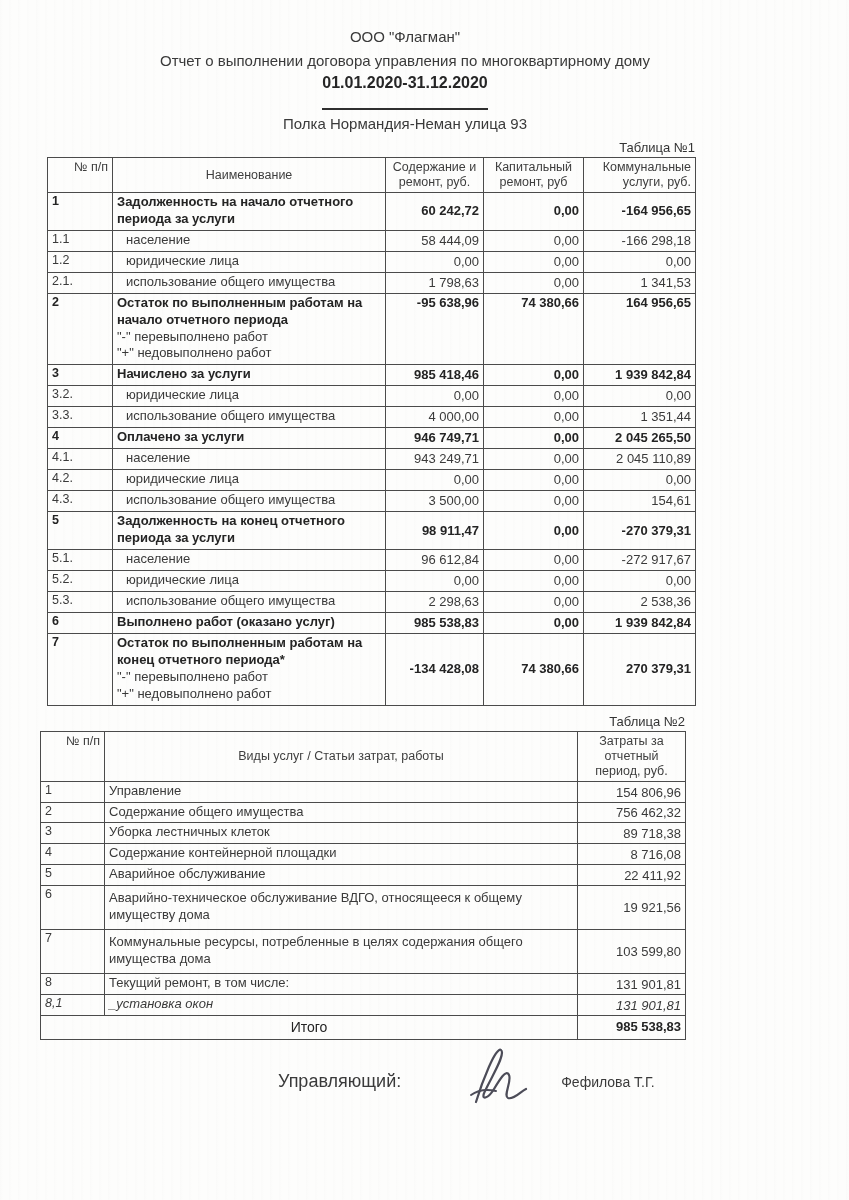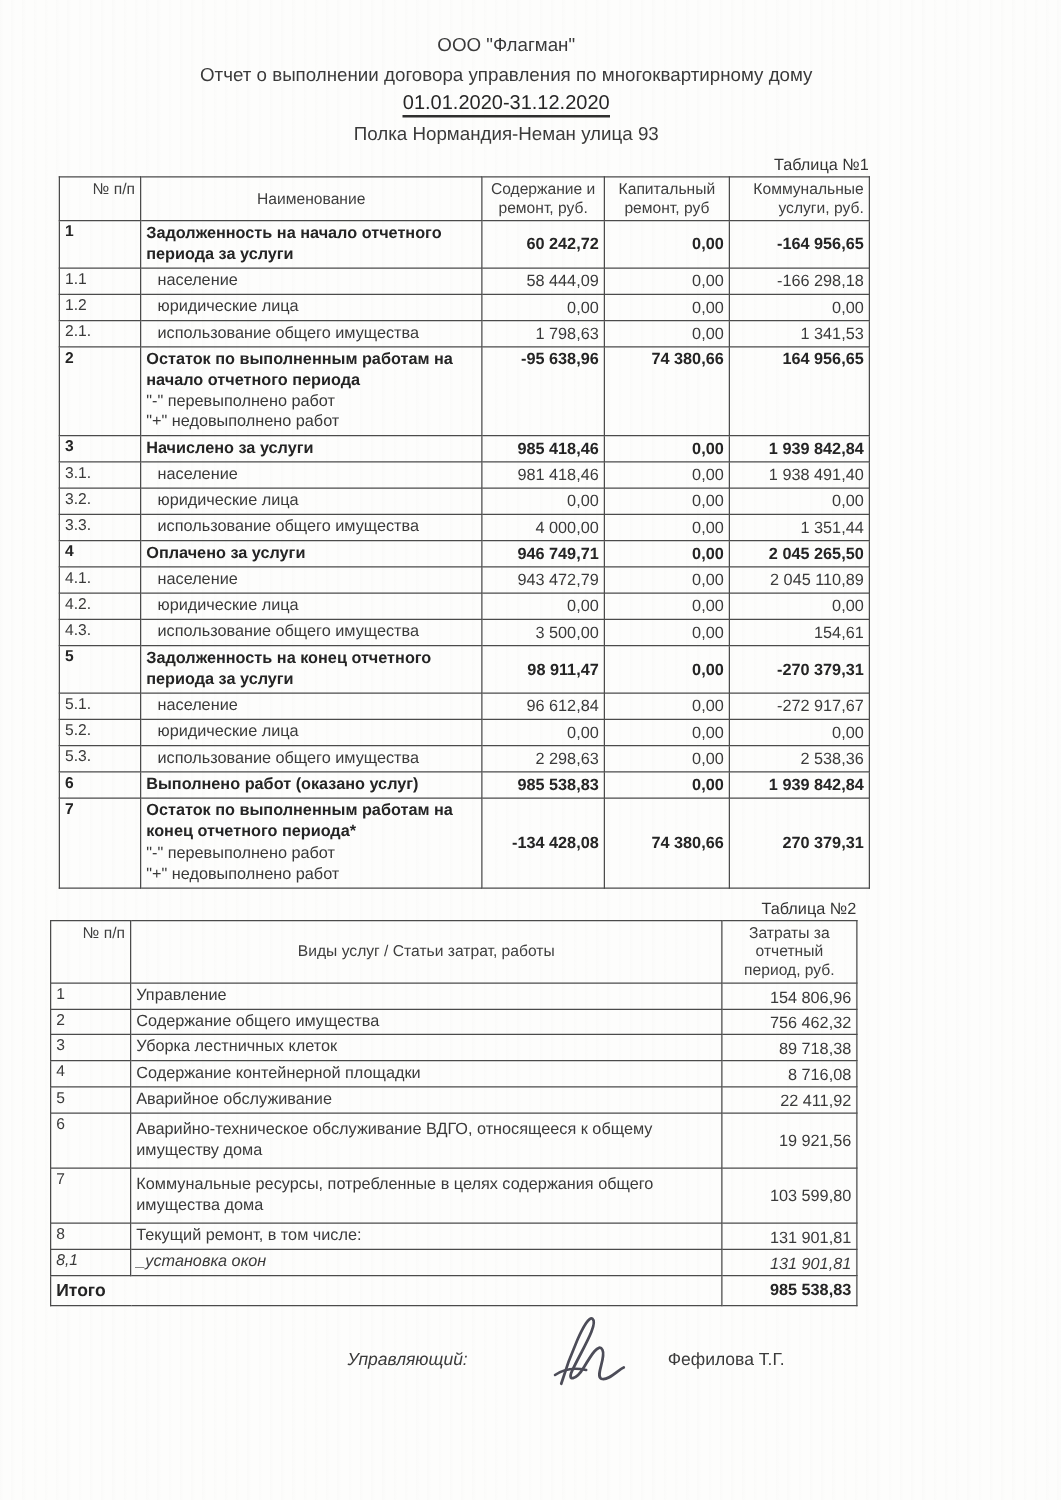--- a/index.html
+++ b/index.html
@@ -11,7 +11,7 @@
   .doc-header{width:810px;text-align:center;padding-top:28px;}
   .company{font-size:15px;margin-bottom:7px;}
   .title{font-size:15px;margin-bottom:5px;}
-  .period{font-size:16px;font-weight:normal;display:inline-block;border-bottom:2px solid #2f2f2f;padding-bottom:0px;margin-bottom:5px;color:#262626;}
+  .period{font-size:16px;font-weight:bold;display:inline-block;border-bottom:2px solid #2f2f2f;padding-bottom:16px;margin-bottom:5px;color:#262626;}
   .address{font-size:15px;}
   .tcaption{font-size:13px;text-align:right;margin-top:8px;margin-bottom:2px;color:#333;}
   .cap1{width:695px;}

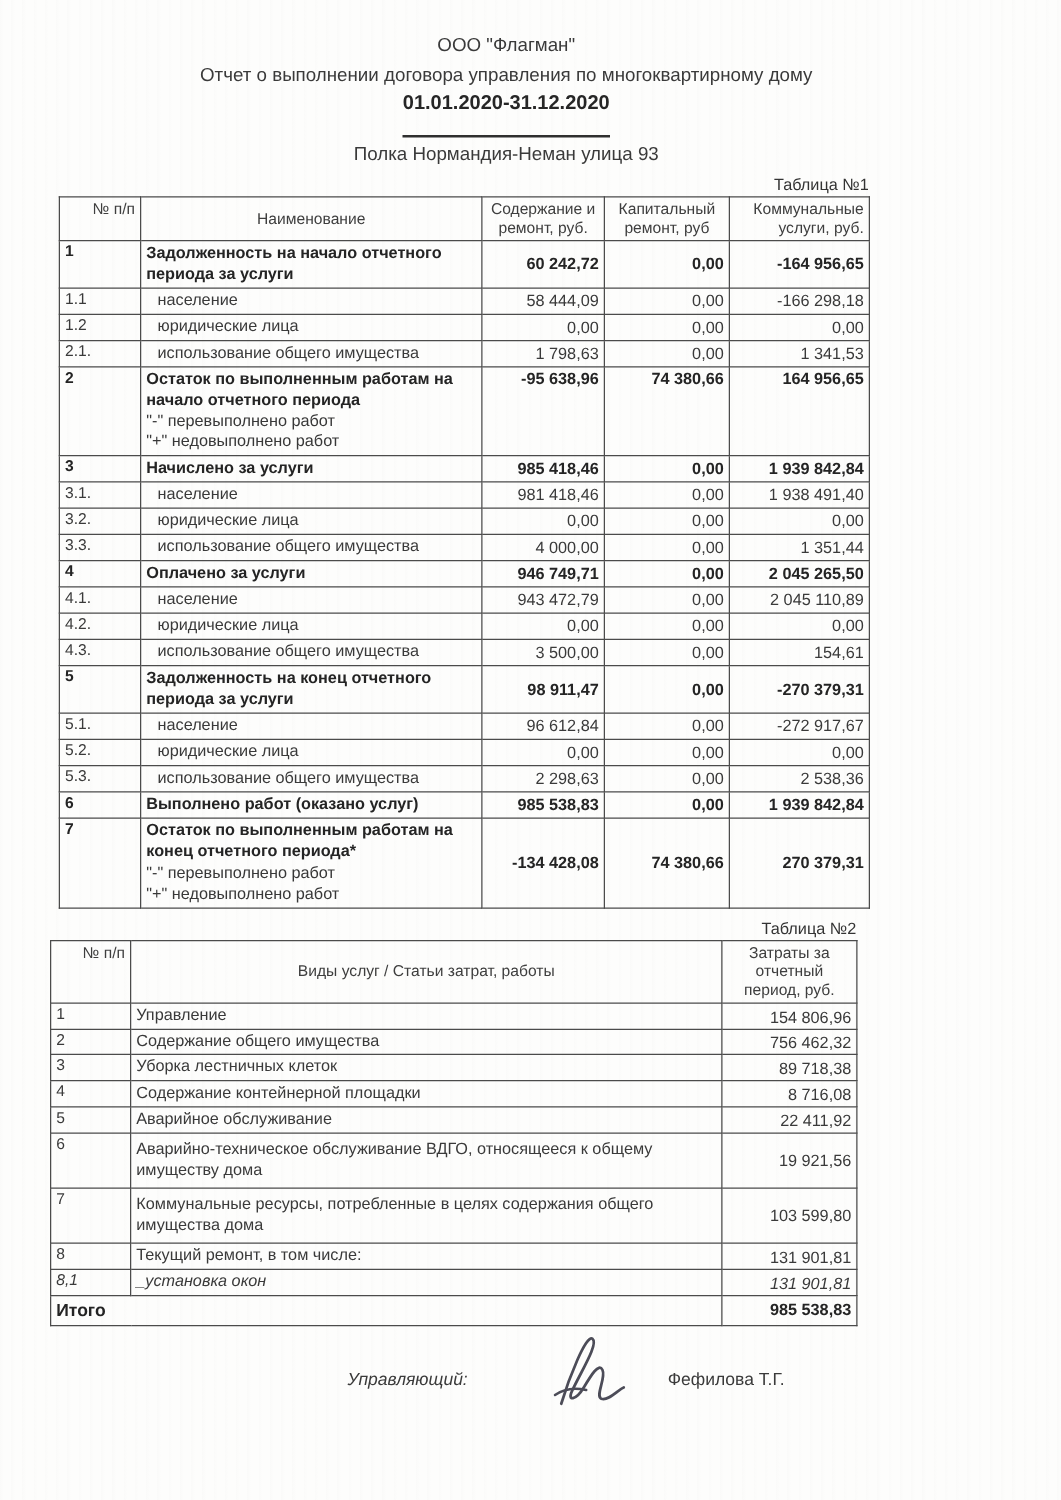--- a/index.html
+++ b/index.html
@@ -131,15 +131,6 @@
           <td class="val">1 939 842,84</td>
         </tr>
         <tr class="sub ">
-          <td class="num">3.1.</td>
-          <td class="name">
-            <div class="main">население</div>
-          </td>
-          <td class="val">981 418,46</td>
-          <td class="val">0,00</td>
-          <td class="val">1 938 491,40</td>
-        </tr>
-        <tr class="sub ">
           <td class="num">3.2.</td>
           <td class="name">
             <div class="main">юридические лица</div>

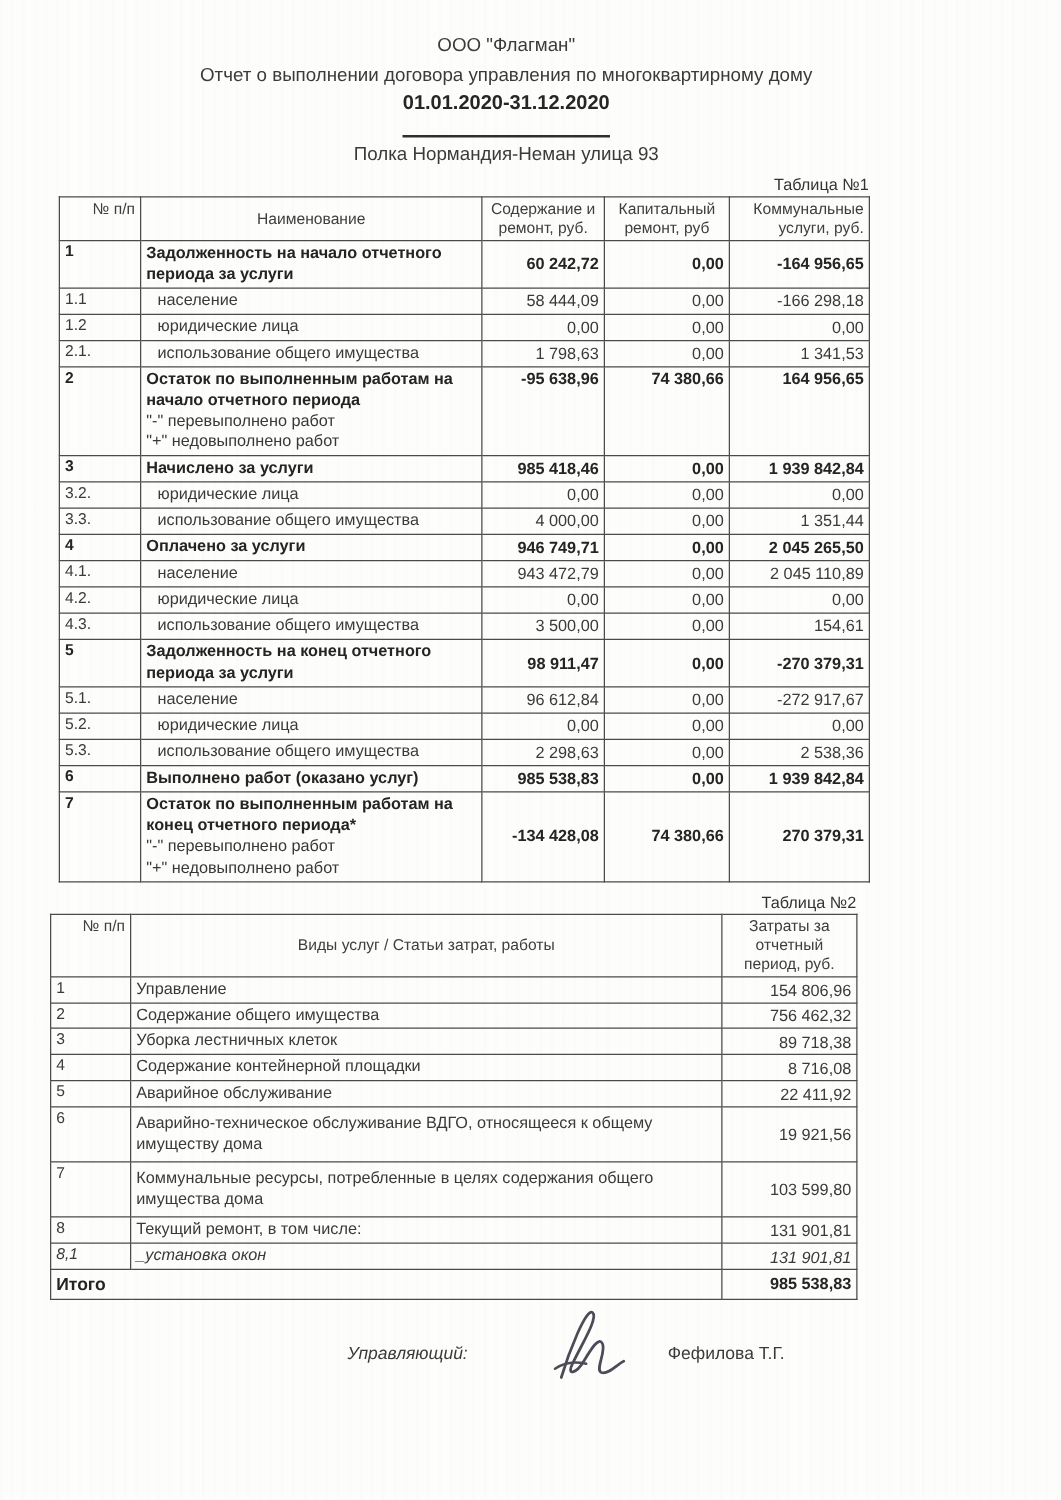--- a/index.html
+++ b/index.html
@@ -162,7 +162,7 @@
           <td class="name">
             <div class="main">население</div>
           </td>
-          <td class="val">943 472,79</td>
+          <td class="val">943 249,71</td>
           <td class="val">0,00</td>
           <td class="val">2 045 110,89</td>
         </tr>

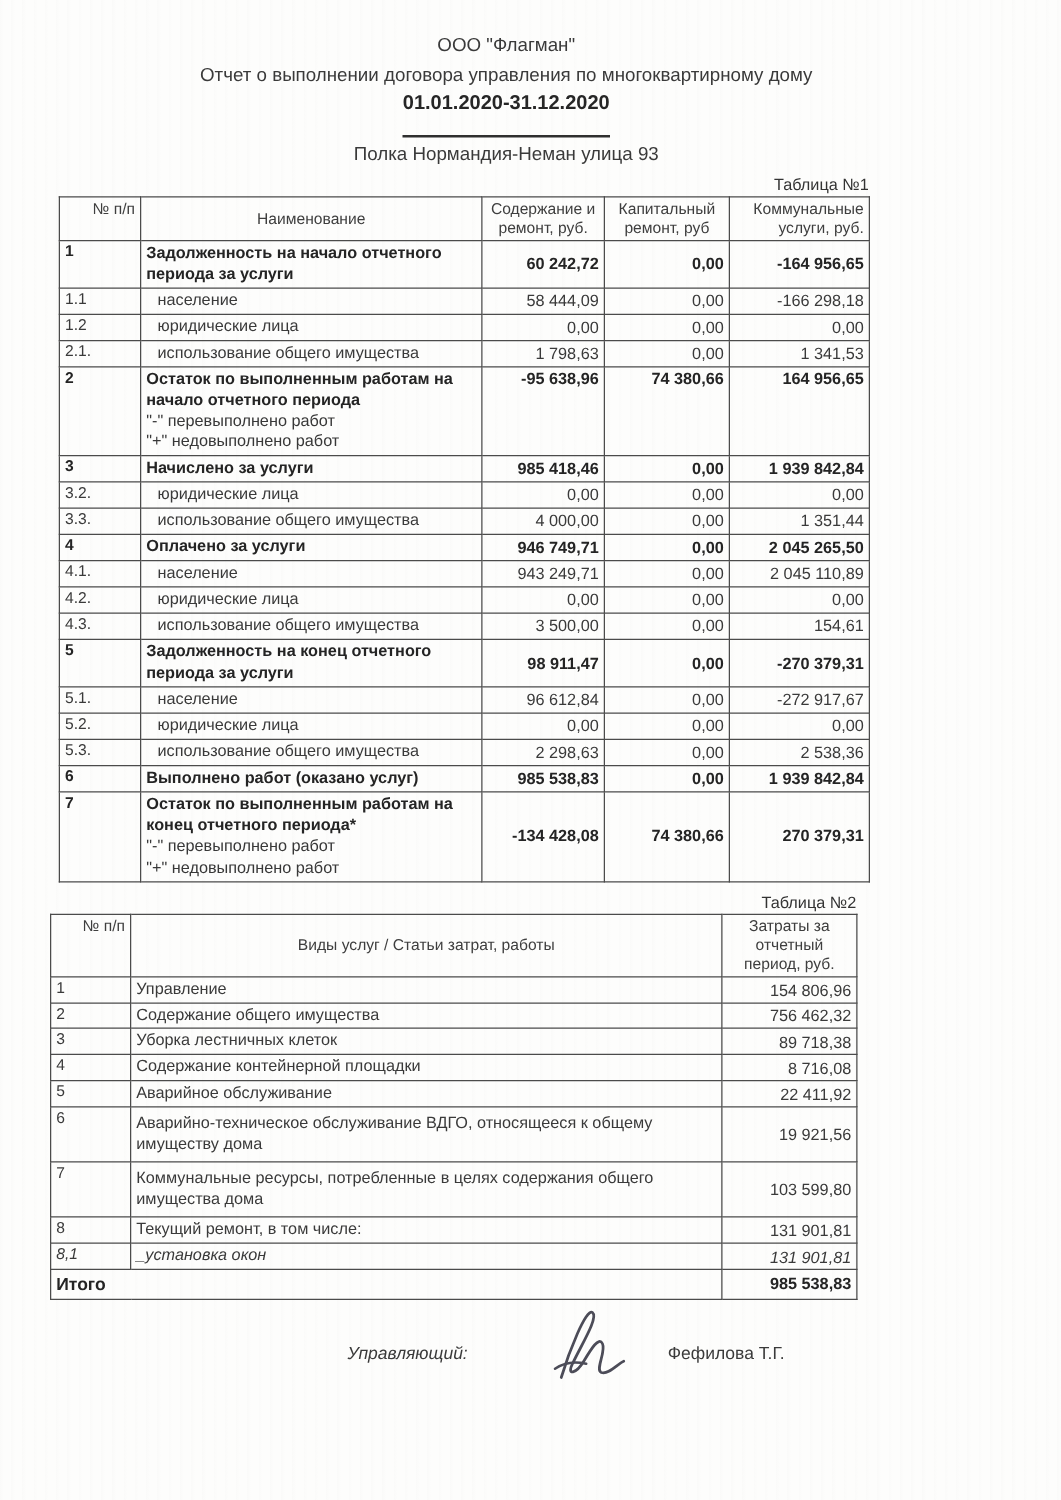--- a/index.html
+++ b/index.html
@@ -35,7 +35,7 @@
   .t2 tr.tall td{height:40px;}
   .t2 tr.tall td.val{vertical-align:middle;}
   .t2 tr.italic td{font-style:italic;}
-  .t2 td.tot{ text-align:left;font-weight:bold;font-size:14px;color:#242424;height:20px;}
+  .t2 td.tot{ text-align:center;font-weight:normal;font-size:14px;color:#242424;height:20px;}
   .t2 tr.total td.val{font-weight:bold;color:#242424;vertical-align:middle;}
   .sig-row{display:flex;align-items:center;margin-top:14px;margin-left:278px;}
   .sig-label{font-size:14px;font-style:italic;}

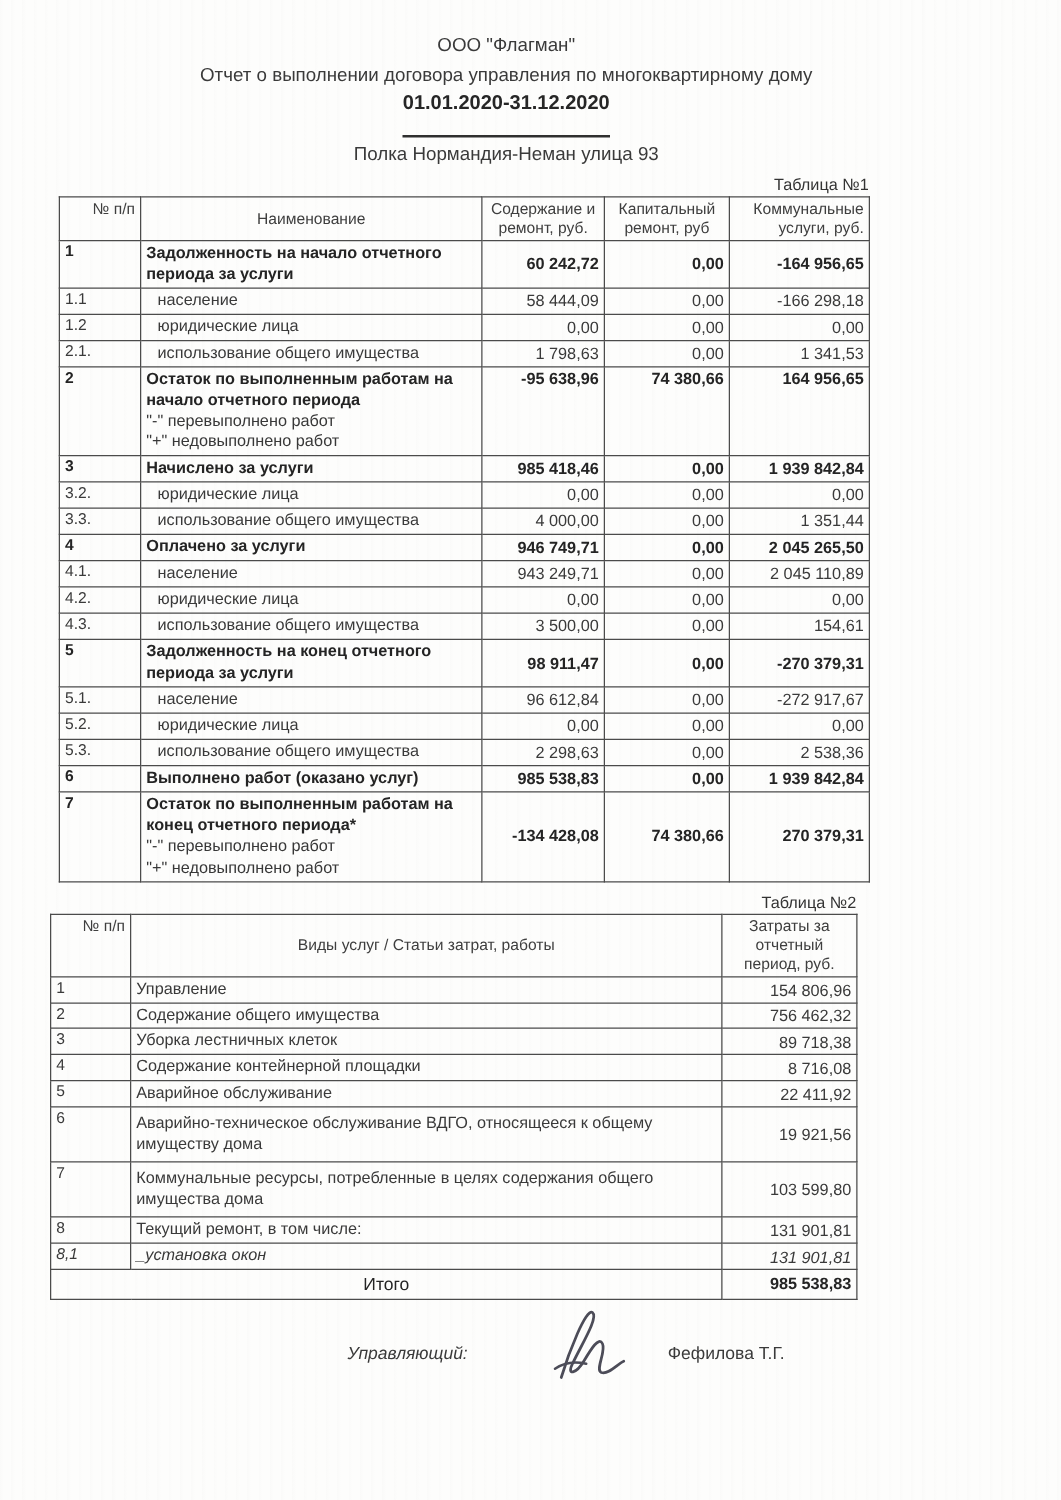--- a/index.html
+++ b/index.html
@@ -38,7 +38,7 @@
   .t2 td.tot{ text-align:center;font-weight:normal;font-size:14px;color:#242424;height:20px;}
   .t2 tr.total td.val{font-weight:bold;color:#242424;vertical-align:middle;}
   .sig-row{display:flex;align-items:center;margin-top:14px;margin-left:278px;}
-  .sig-label{font-size:14px;font-style:italic;}
+  .sig-label{font-size:18px;}
   .sig-svg{margin-left:62px;margin-top:-14px;}
   .sig-name{font-size:14px;margin-left:26px;}
 </style>

